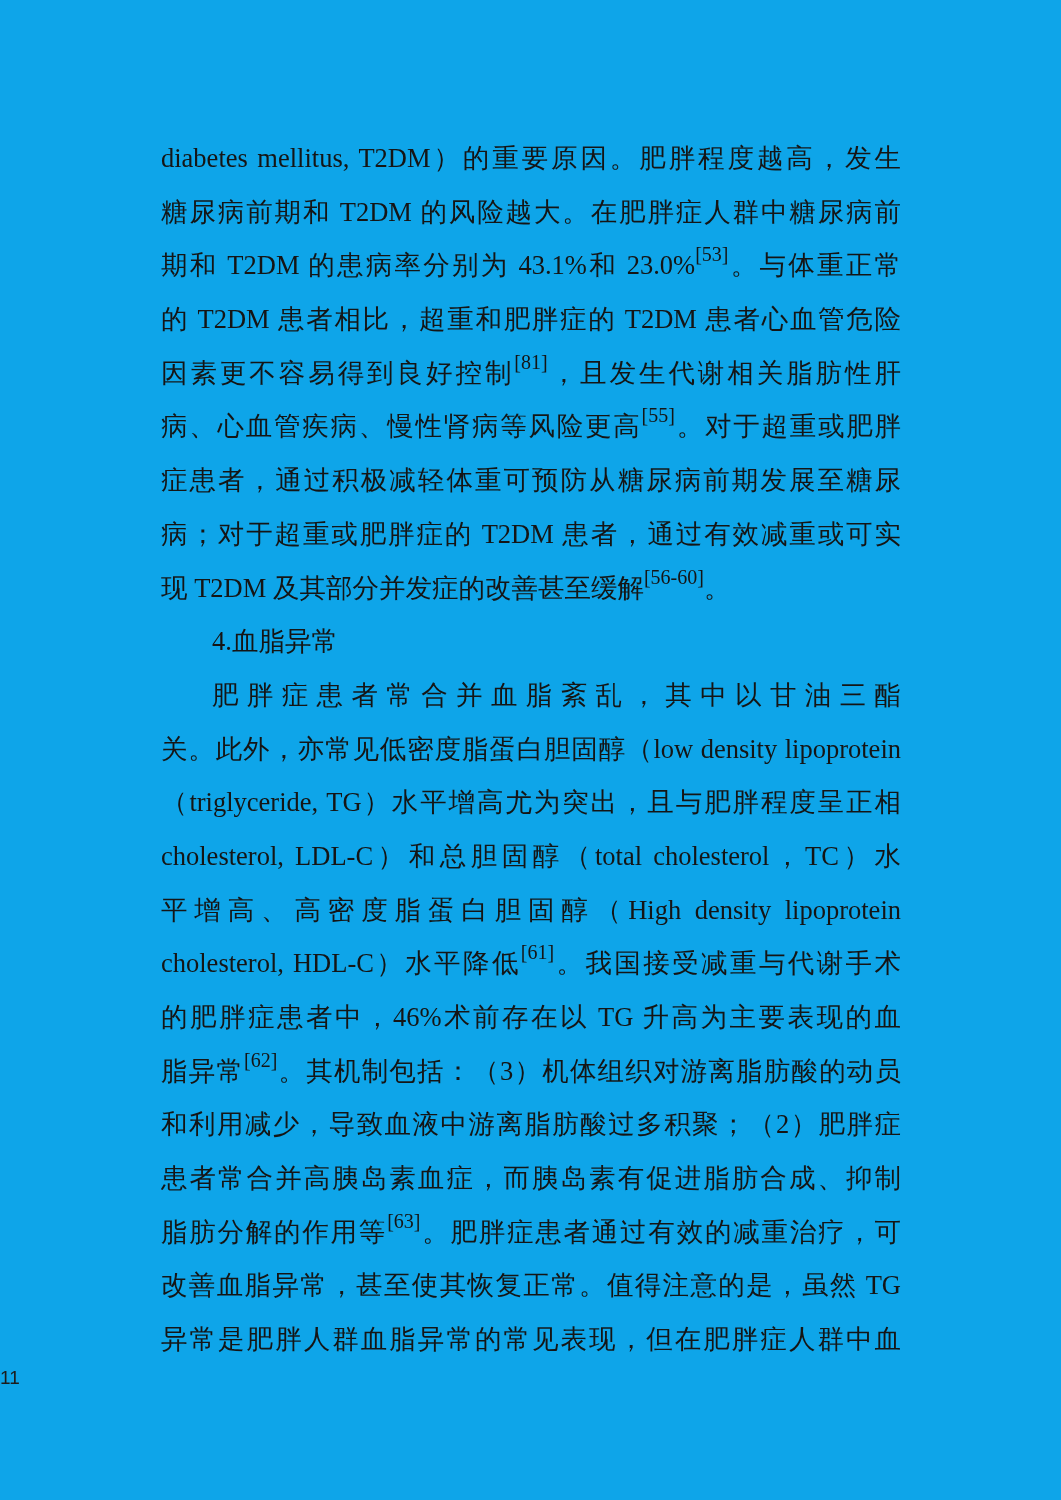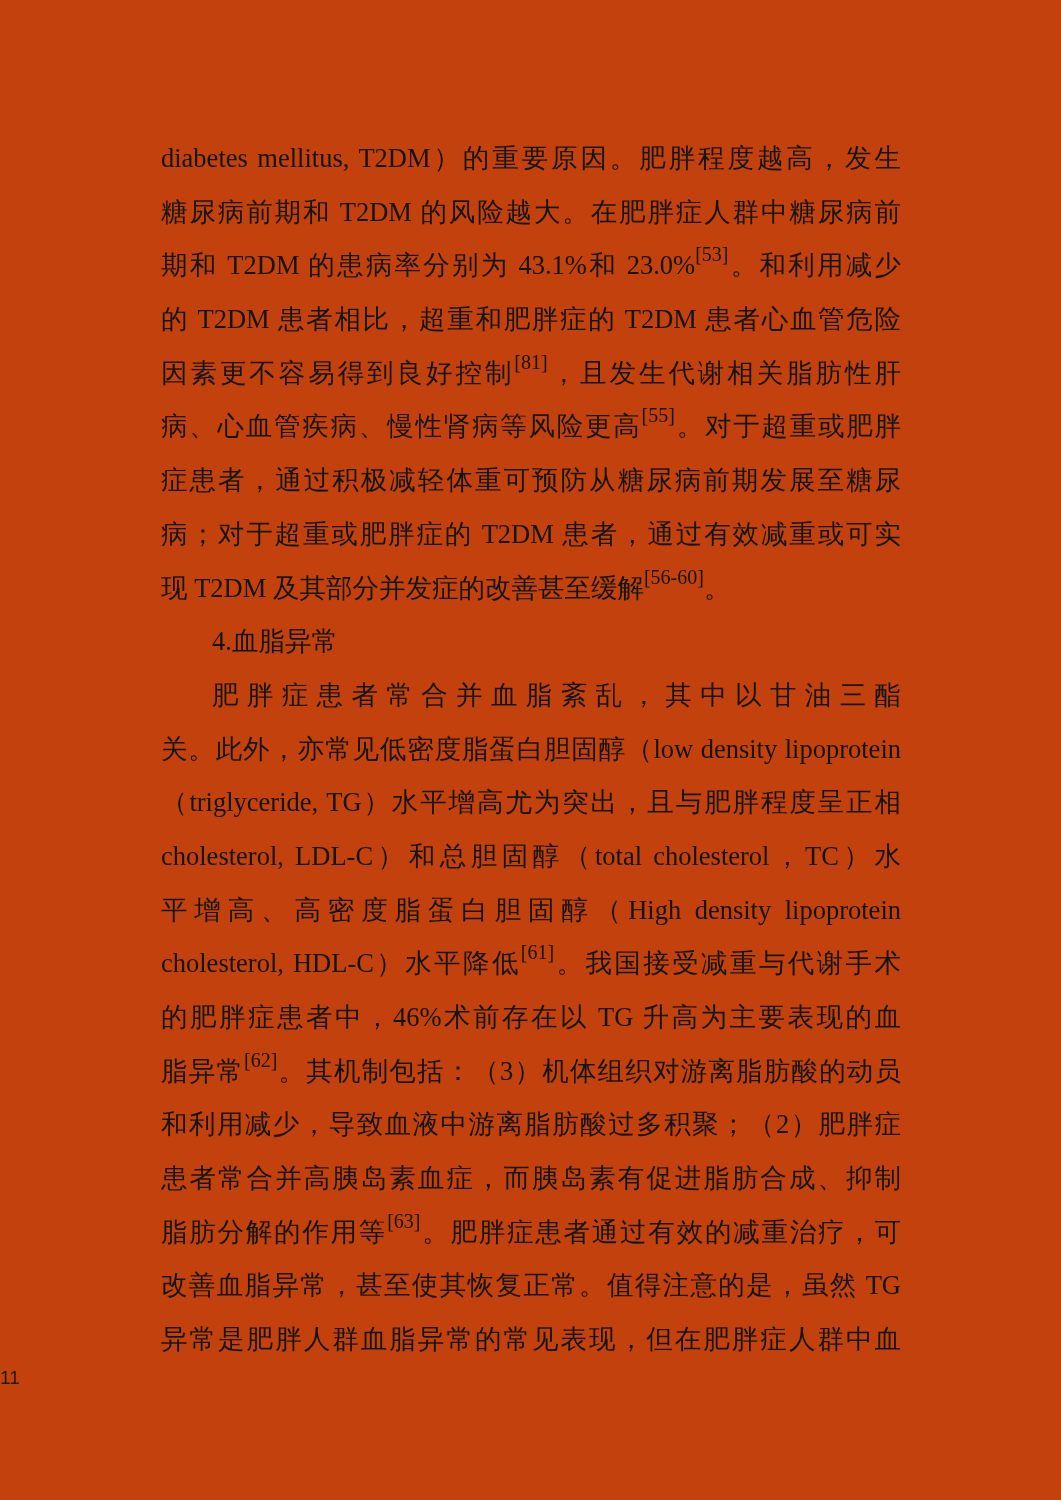--- a/index.html
+++ b/index.html
@@ -61,7 +61,7 @@
 </head>
 <body>
 
-<div class="page" style="background: #c2410c;">
+<div class="page" style="background: #0ea5e9;">
   <div class="text-block" id="text-block" style="color: rgb(21, 21, 21);">
       <div class="line"><span>diabetes mellitus, T2DM）的重要原因。肥胖程度越高，发生</span></div>
       <div class="line"><span>糖尿病前期和 T2DM 的风险越大。在肥胖症人群中糖尿病前</span></div>

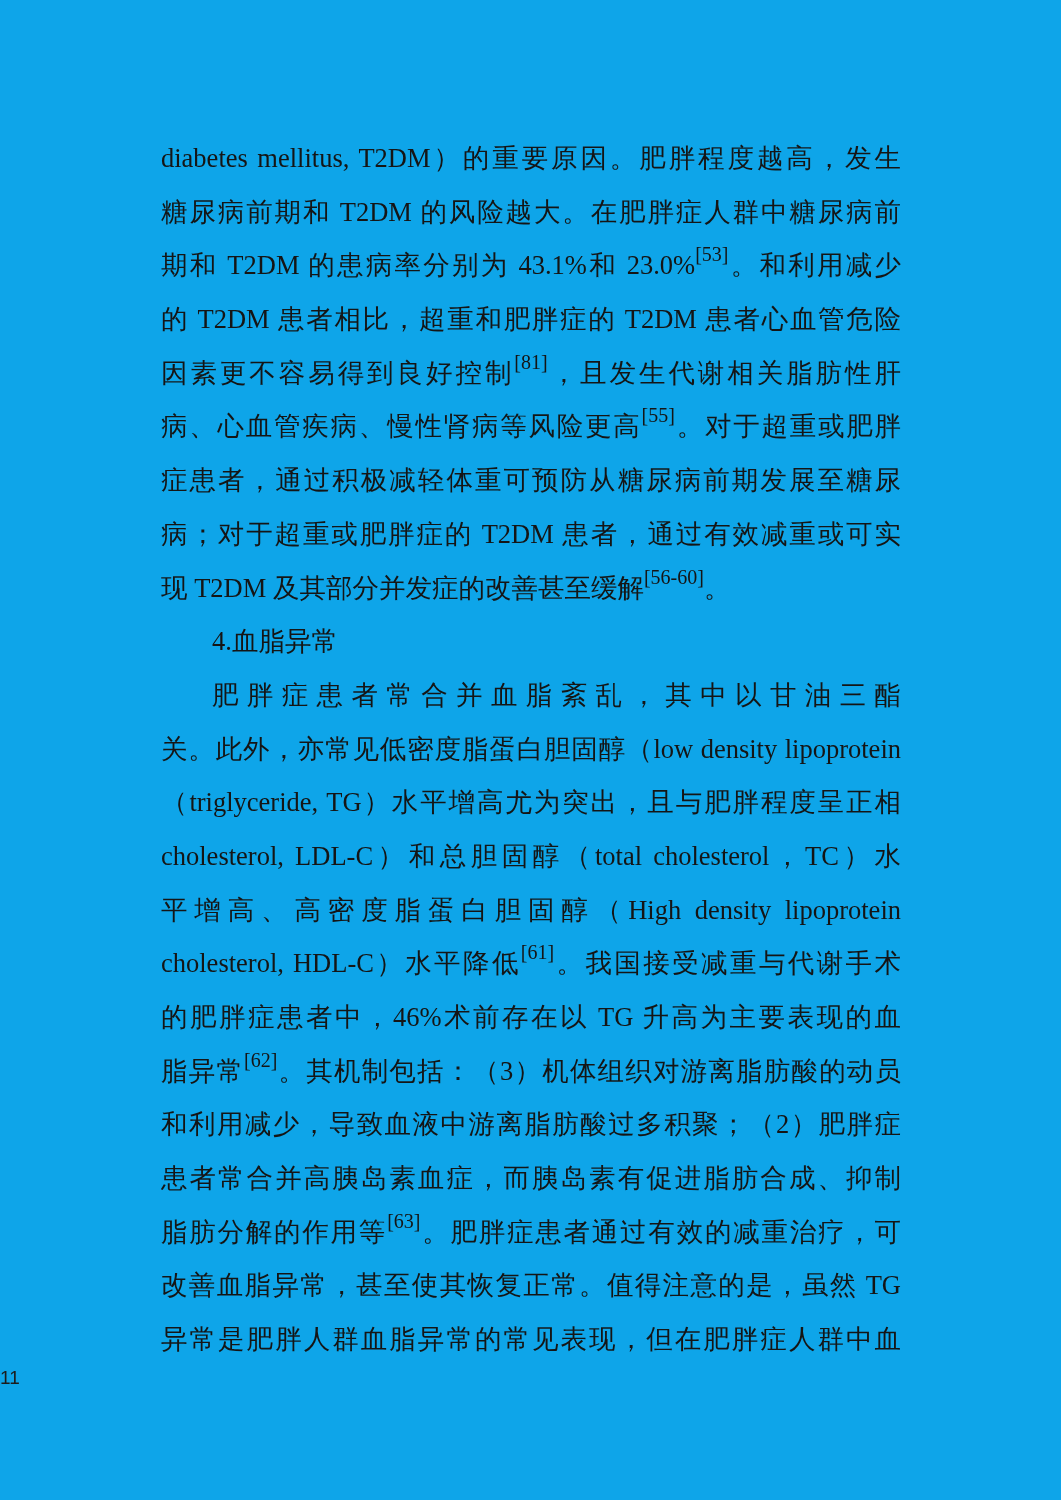--- a/index.html
+++ b/index.html
@@ -65,7 +65,7 @@
   <div class="text-block" id="text-block" style="color: rgb(21, 21, 21);">
       <div class="line"><span>diabetes mellitus, T2DM）的重要原因。肥胖程度越高，发生</span></div>
       <div class="line"><span>糖尿病前期和 T2DM 的风险越大。在肥胖症人群中糖尿病前</span></div>
-      <div class="line"><span>期和 T2DM 的患病率分别为 43.1%和 23.0%</span><sup>[53]</sup><span>。和利用减少</span></div>
+      <div class="line"><span>期和 T2DM 的患病率分别为 43.1%和 23.0%</span><sup>[53]</sup><span>。与体重正常</span></div>
       <div class="line"><span>的 T2DM 患者相比，超重和肥胖症的 T2DM 患者心血管危险</span></div>
       <div class="line"><span>因素更不容易得到良好控制</span><sup>[81]</sup><span>，且发生代谢相关脂肪性肝</span></div>
       <div class="line"><span>病、心血管疾病、慢性肾病等风险更高</span><sup>[55]</sup><span>。对于超重或肥胖</span></div>

